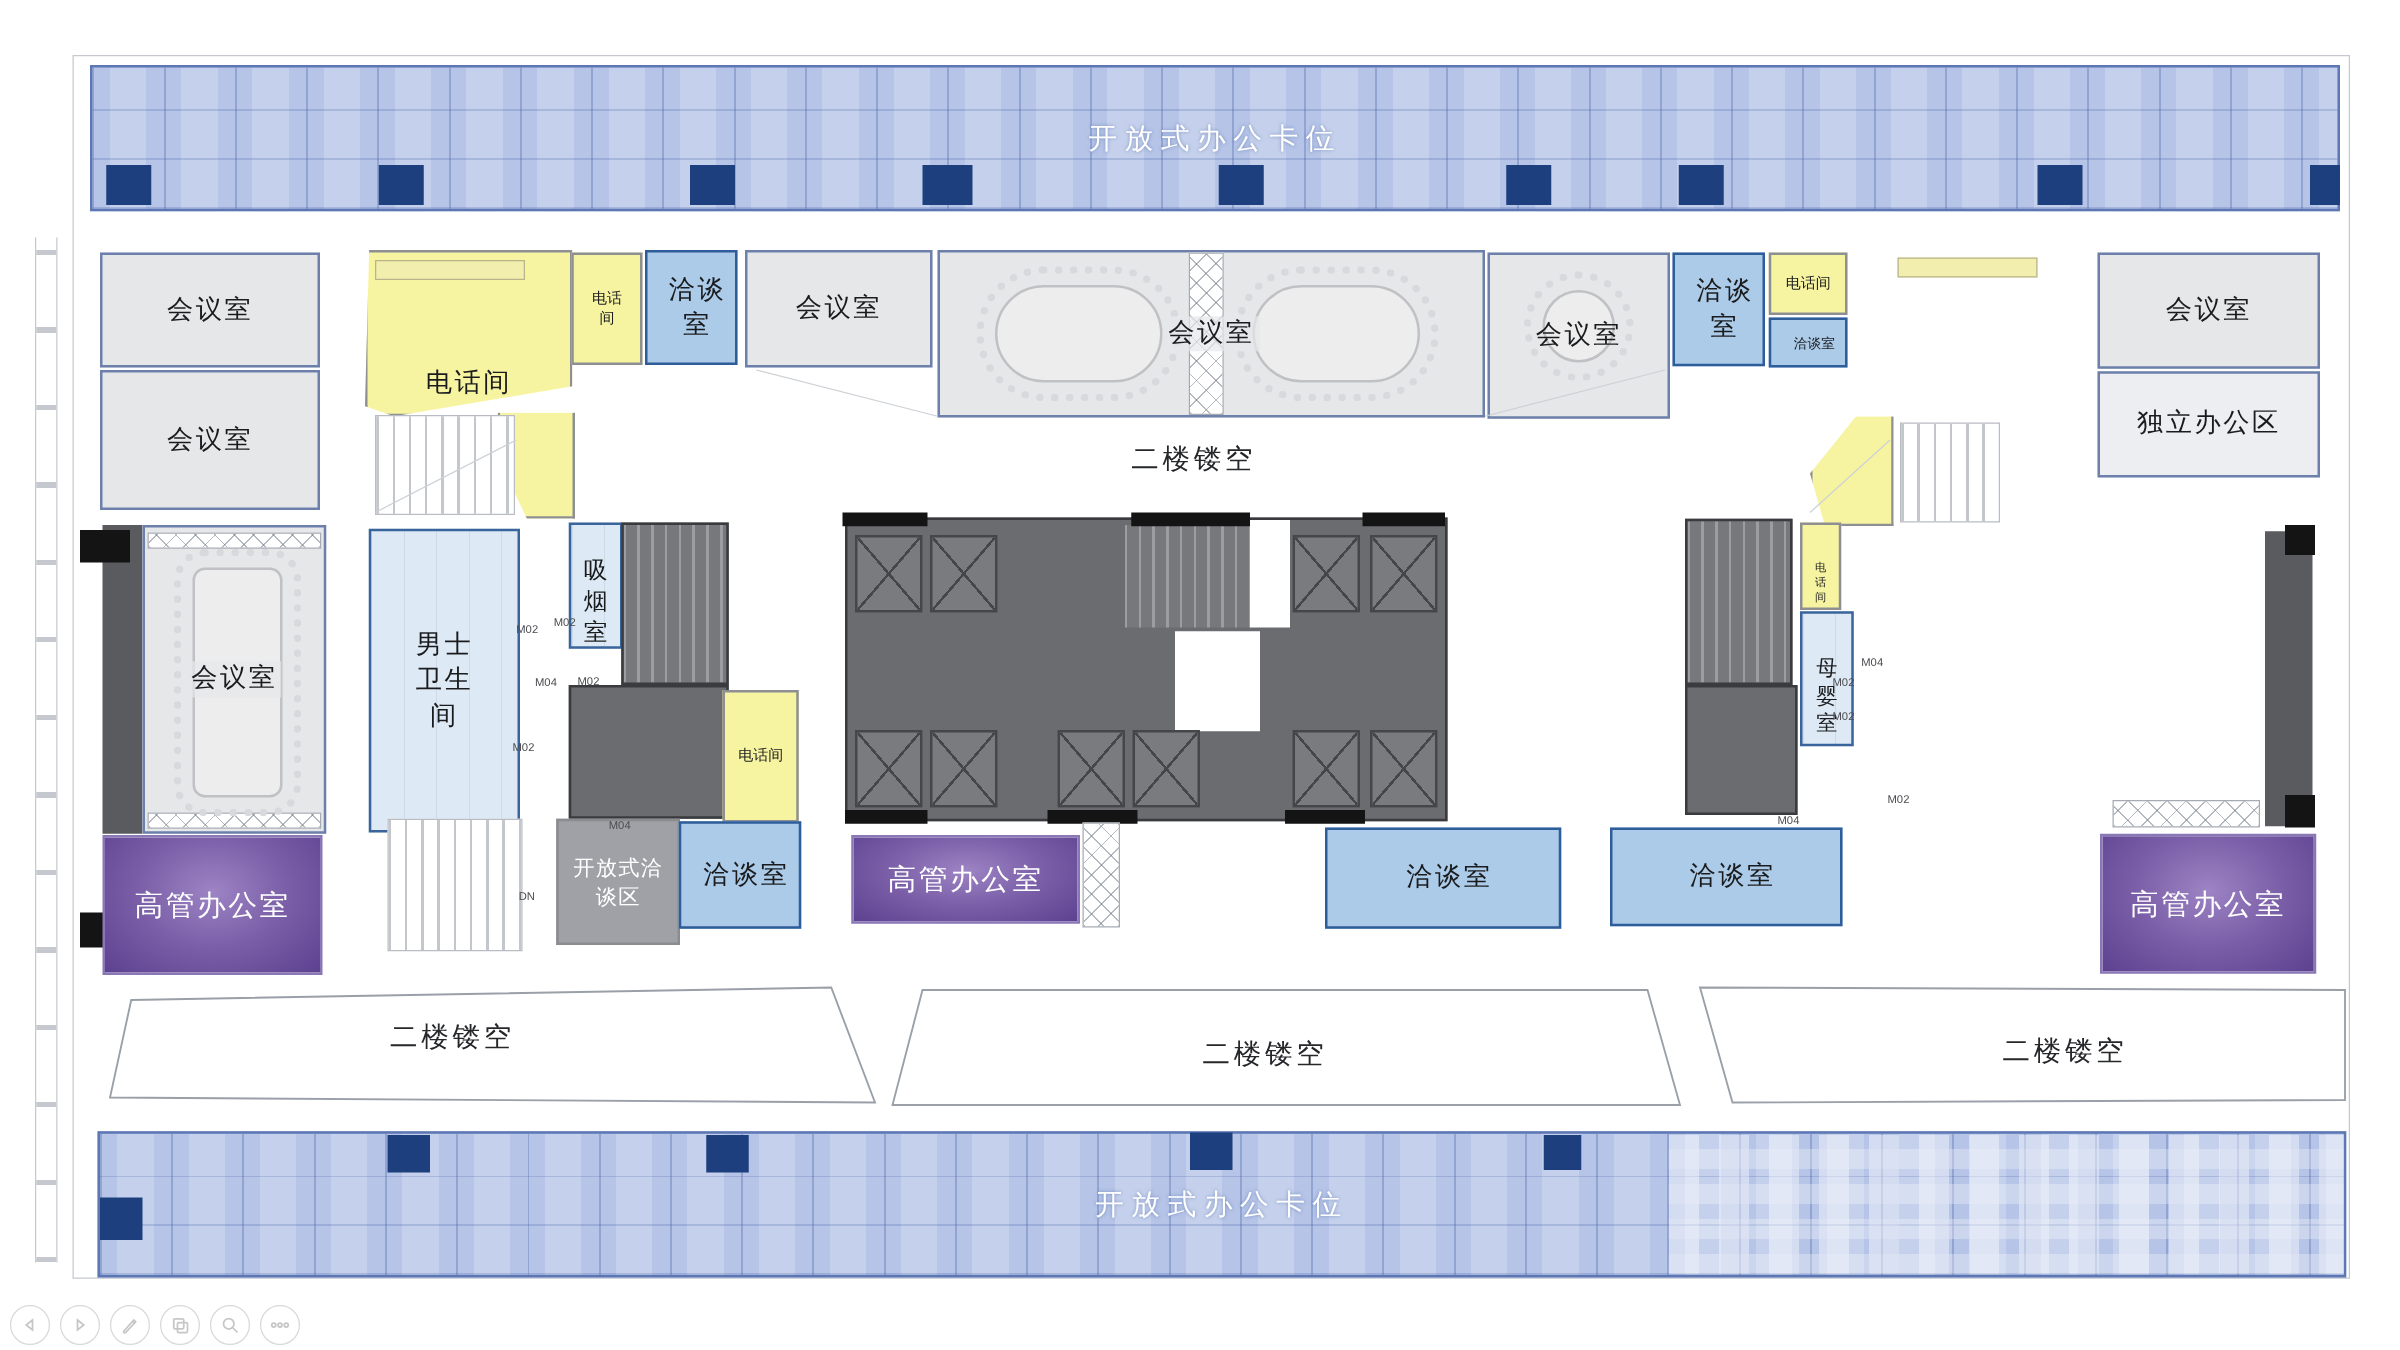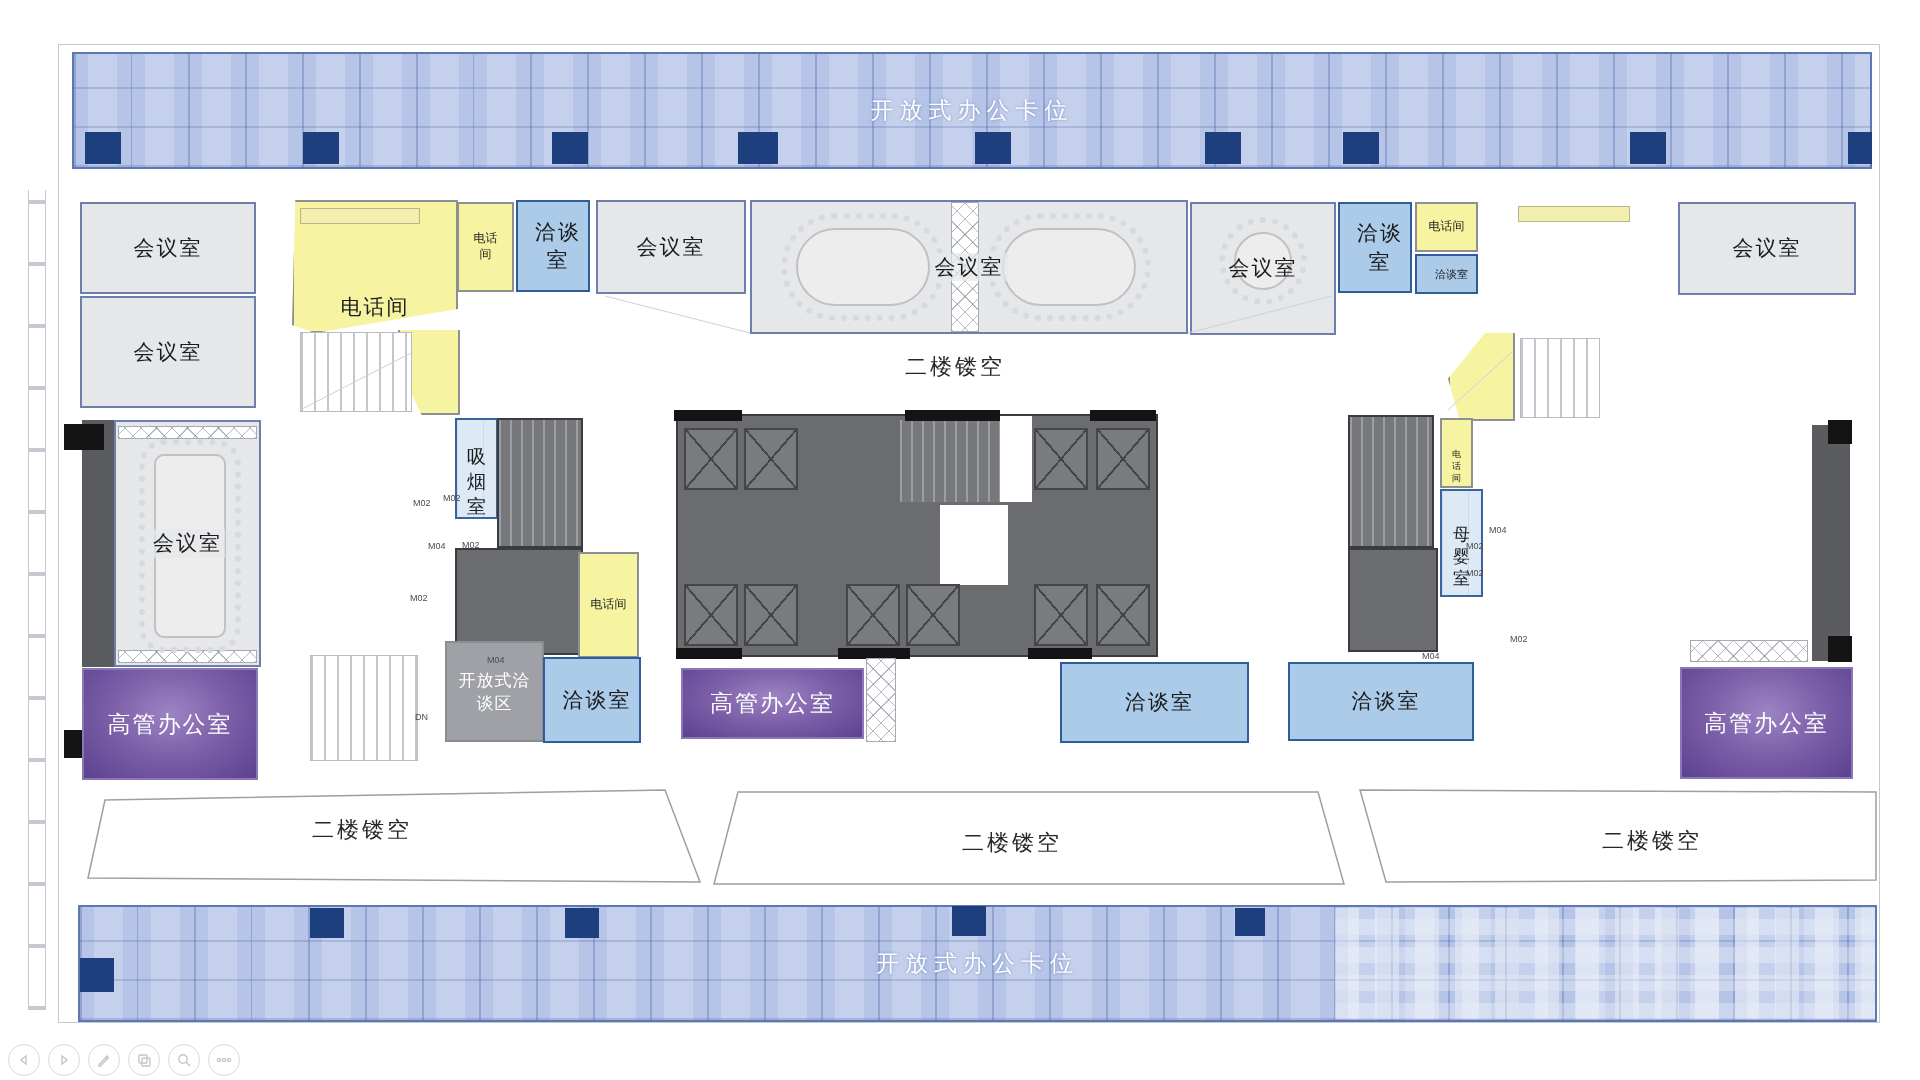--- a/index.html
+++ b/index.html
@@ -151,6 +151,9 @@
   <div class="abs room gray" style="left:1678px;top:202px;width:178px;height:93px;">
     <span class="lab">会议室</span>
   </div>
+  <div class="abs room grayl" style="left:1678px;top:297px;width:178px;height:85px;">
+    <span class="lab">独立办公区</span>
+  </div>
 
   <div class="abs voidlab" style="left:905px;top:352px;">二楼镂空</div>
 

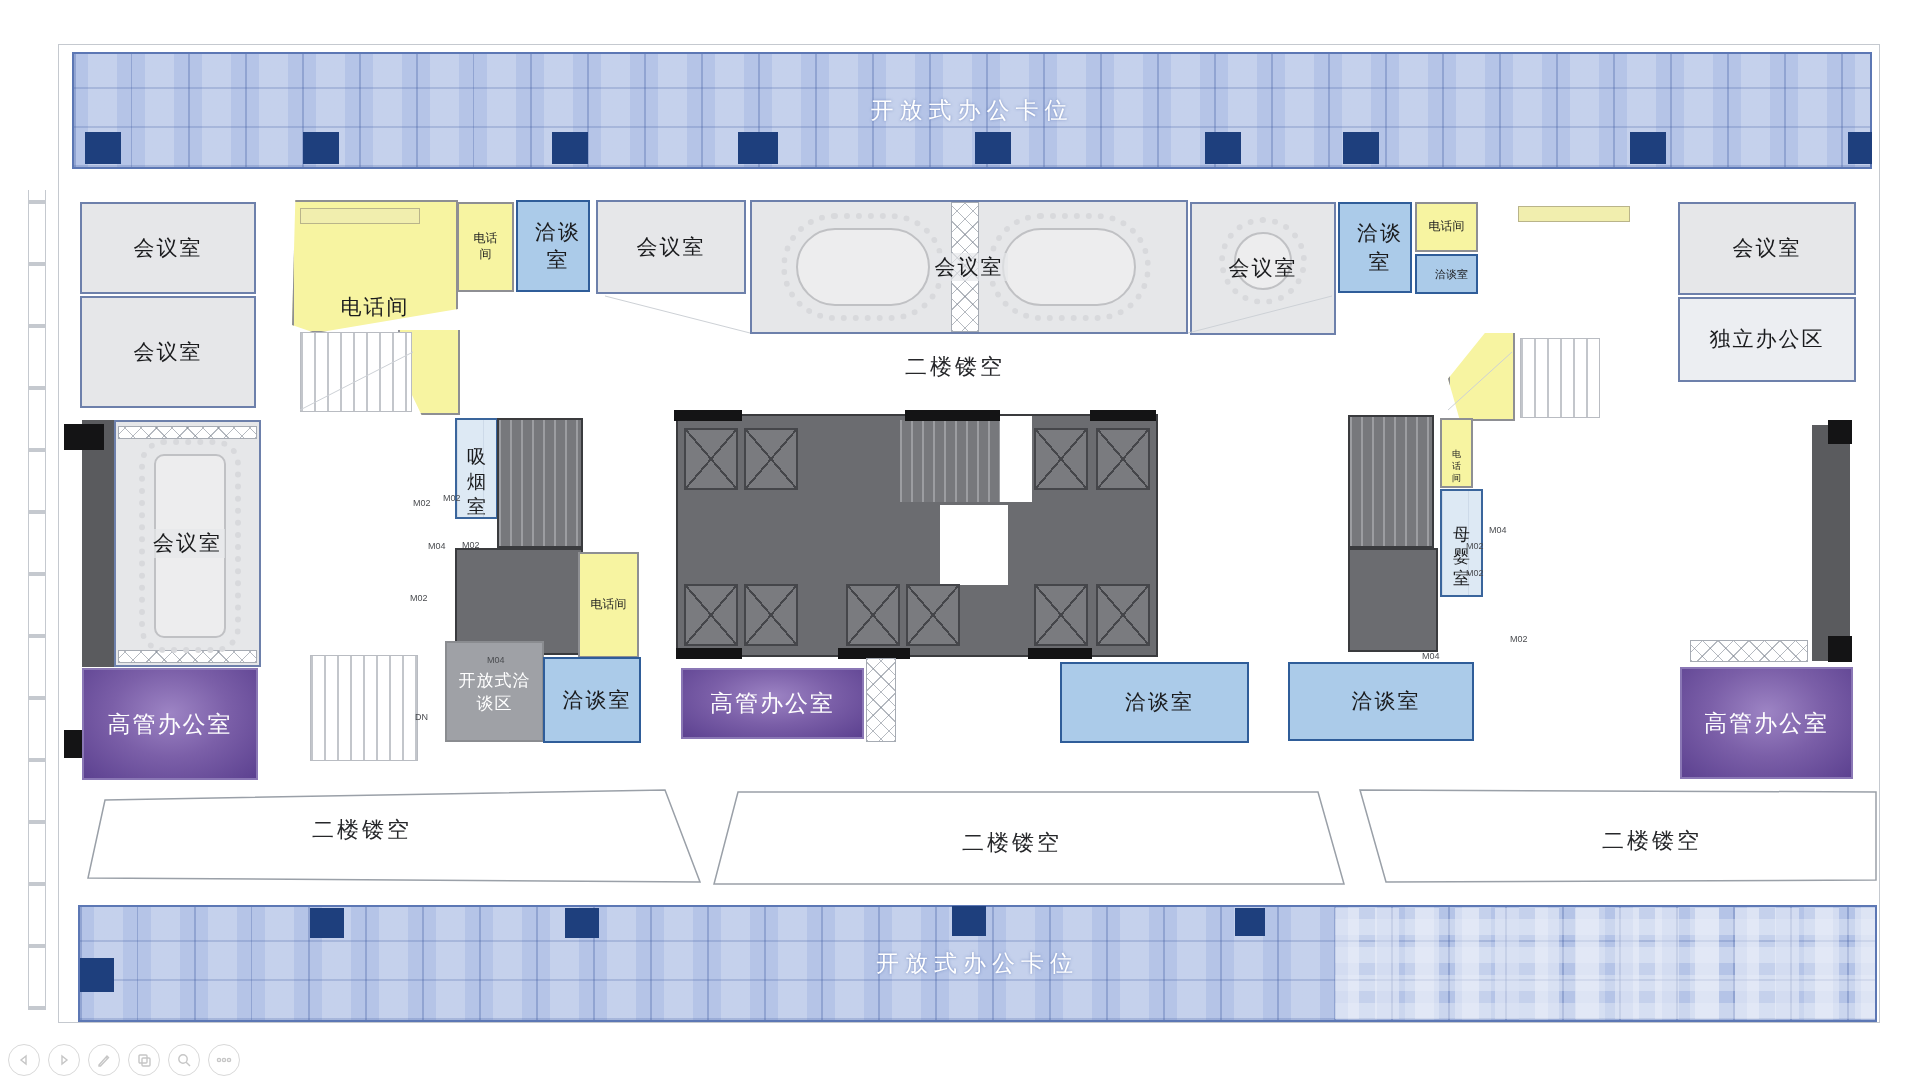--- a/index.html
+++ b/index.html
@@ -168,6 +168,9 @@
     <span class="lab" style="position:relative;z-index:2;background:rgba(230,231,233,.7);padding:0 3px;">会议室</span>
   </div>
 
+  <div class="abs room lblue" style="left:295px;top:423px;width:121px;height:243px;">
+    <span class="lab wrap3">男士卫生间</span>
+  </div>
 
   <div class="abs room lblue" style="left:455px;top:418px;width:43px;height:101px;">
     <span class="vert1" style="font-size:19px;">吸烟室</span>

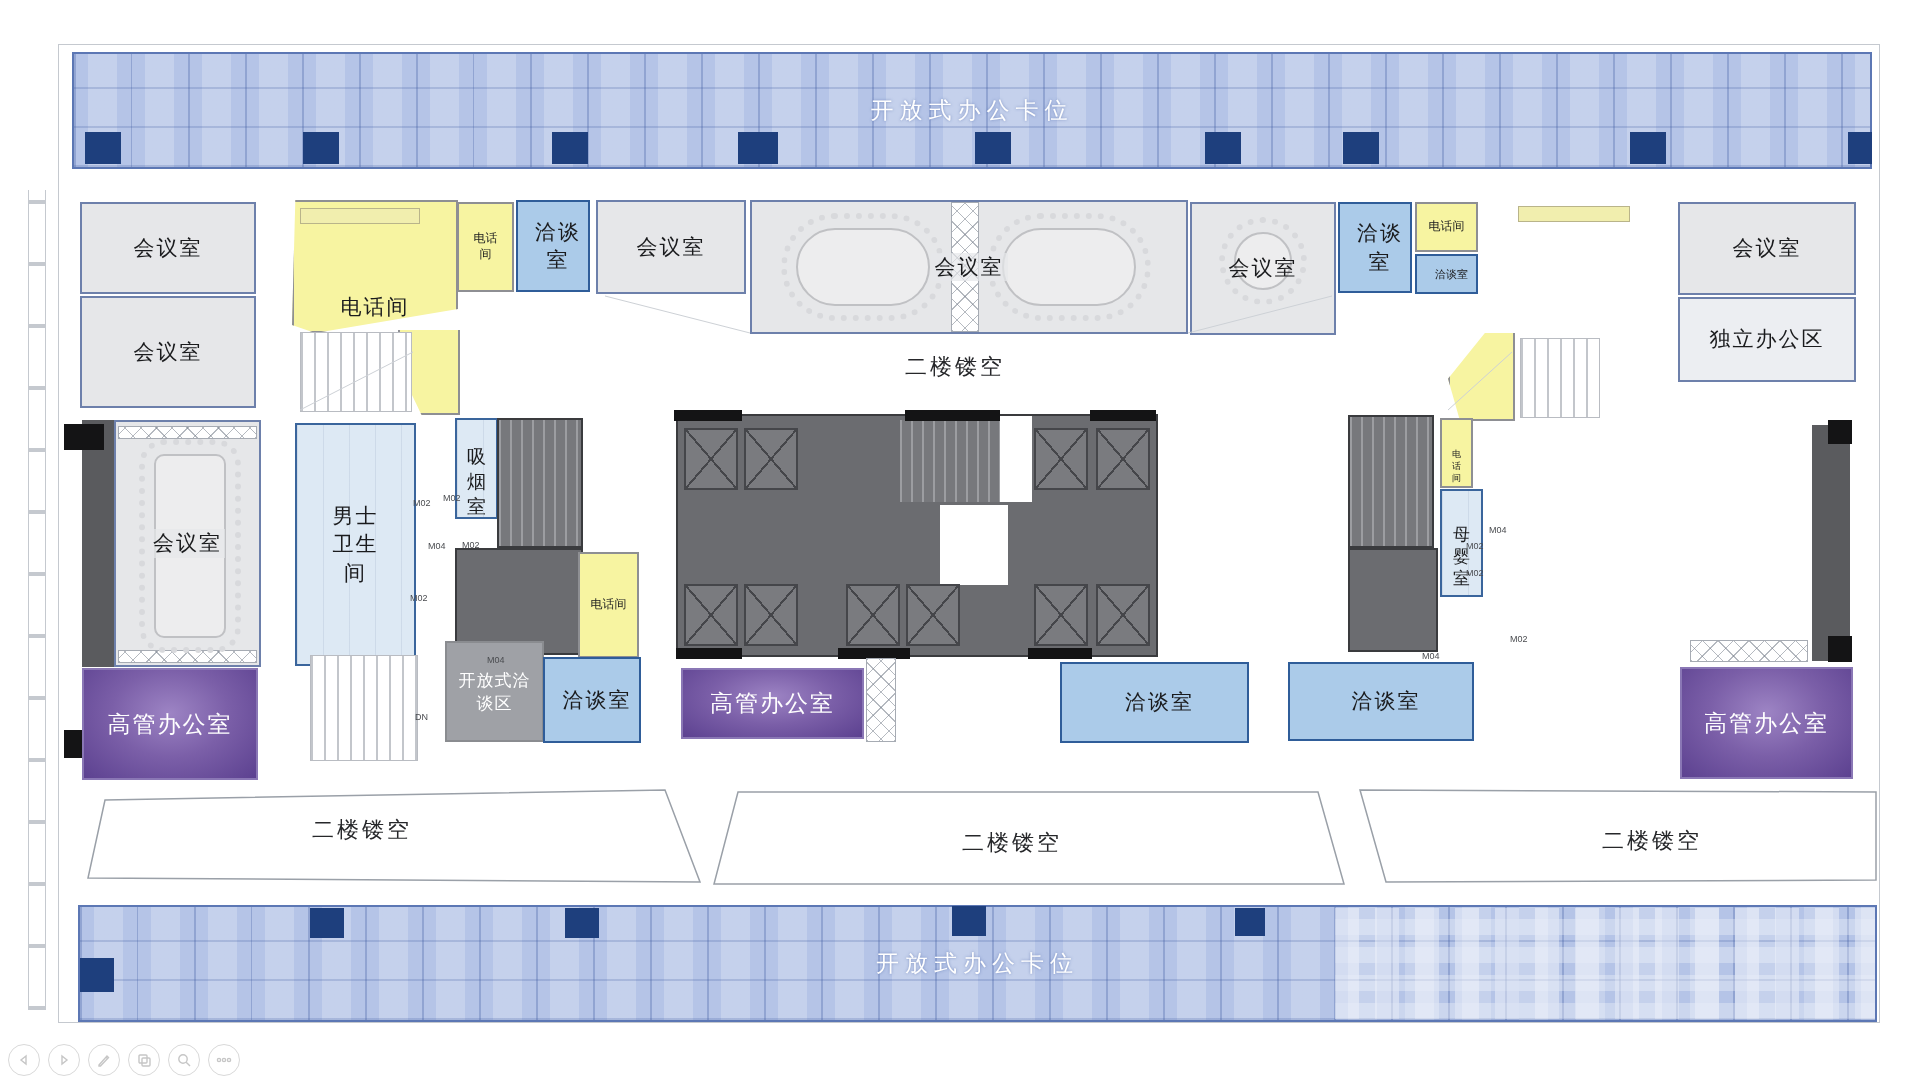--- a/index.html
+++ b/index.html
@@ -227,7 +227,7 @@
 
   <div class="abs stair-v" style="left:310px;top:655px;width:108px;height:106px;"></div>
 
-  <div class="abs room gray2" style="left:445px;top:641px;width:99px;height:101px;">
+  <div class="abs room gray2" style="left:445px;top:655px;width:99px;height:101px;">
     <span class="wrap4" style="font-size:17px;letter-spacing:1px;">开放式洽谈区</span>
   </div>
   <div class="abs room blue" style="left:543px;top:657px;width:98px;height:86px;">

